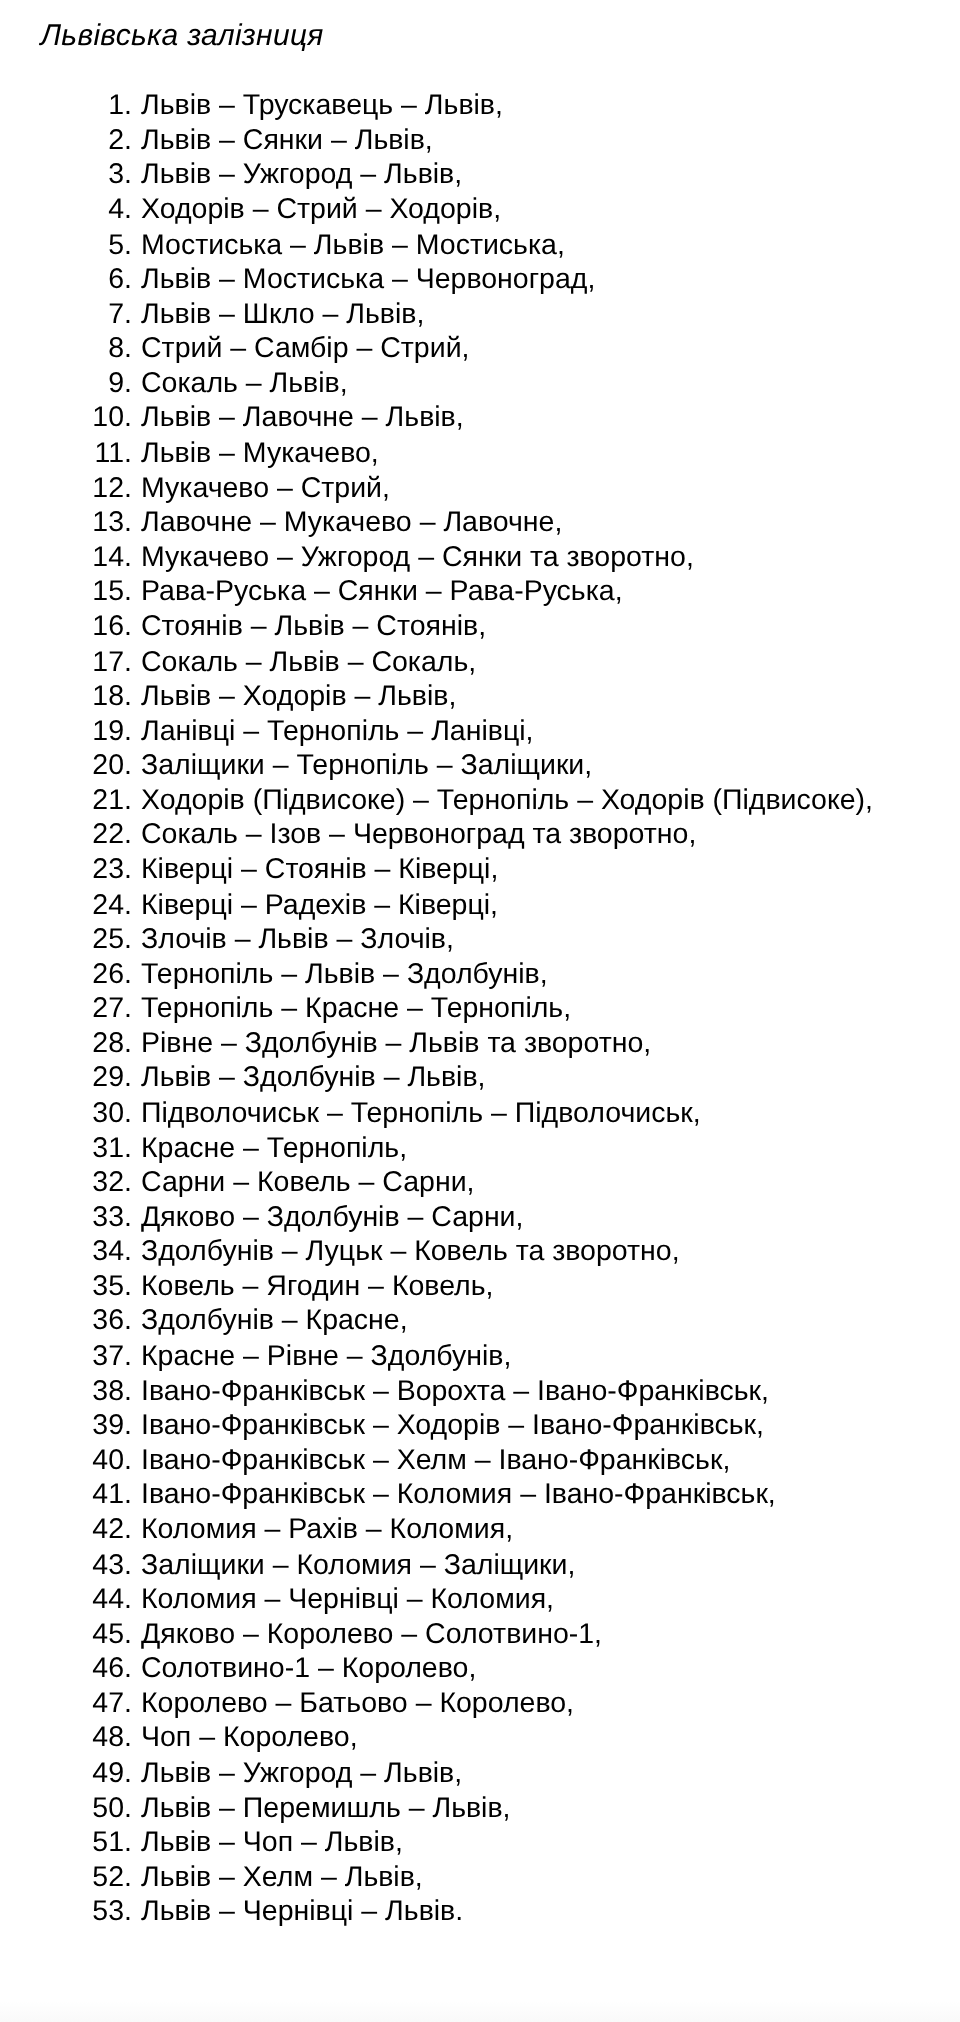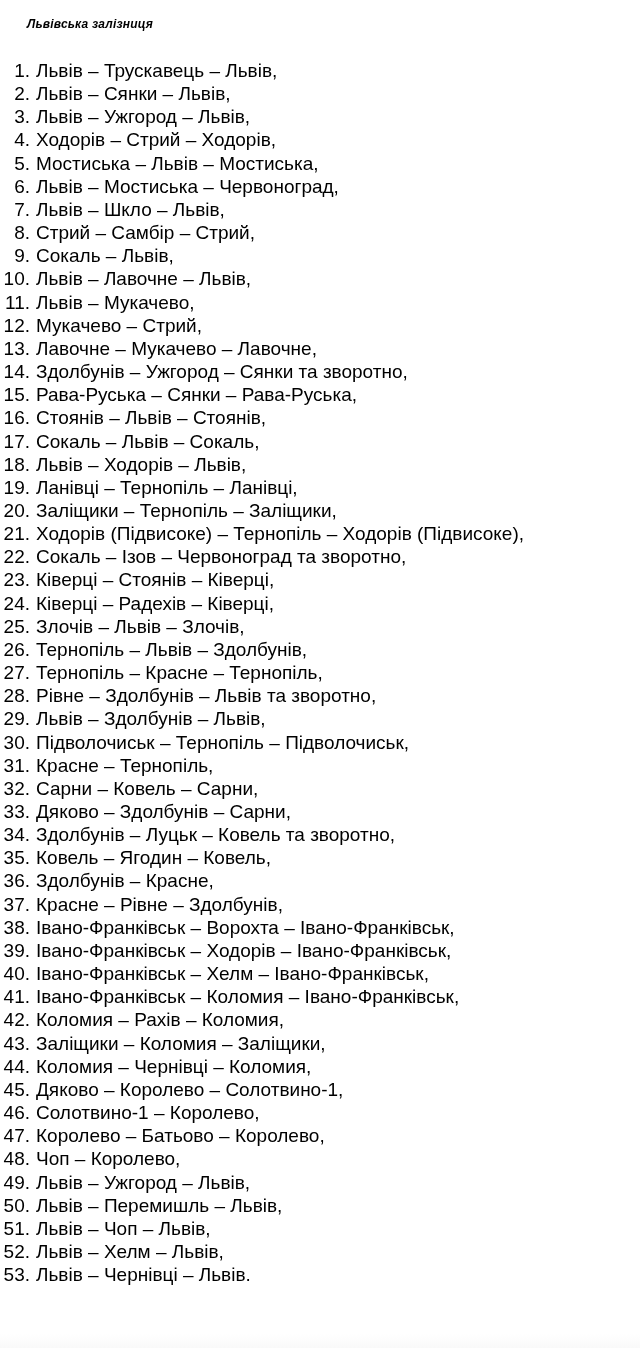--- a/index.html
+++ b/index.html
@@ -18,8 +18,8 @@
     height: 100%;
   }
   .page-title {
-    font-size: 12px;
-    font-weight: bold;
+    font-size: 20px;
+    font-weight: normal;
     font-style: italic;
     line-height: 21px;
     margin: 14px 0 0 27px;

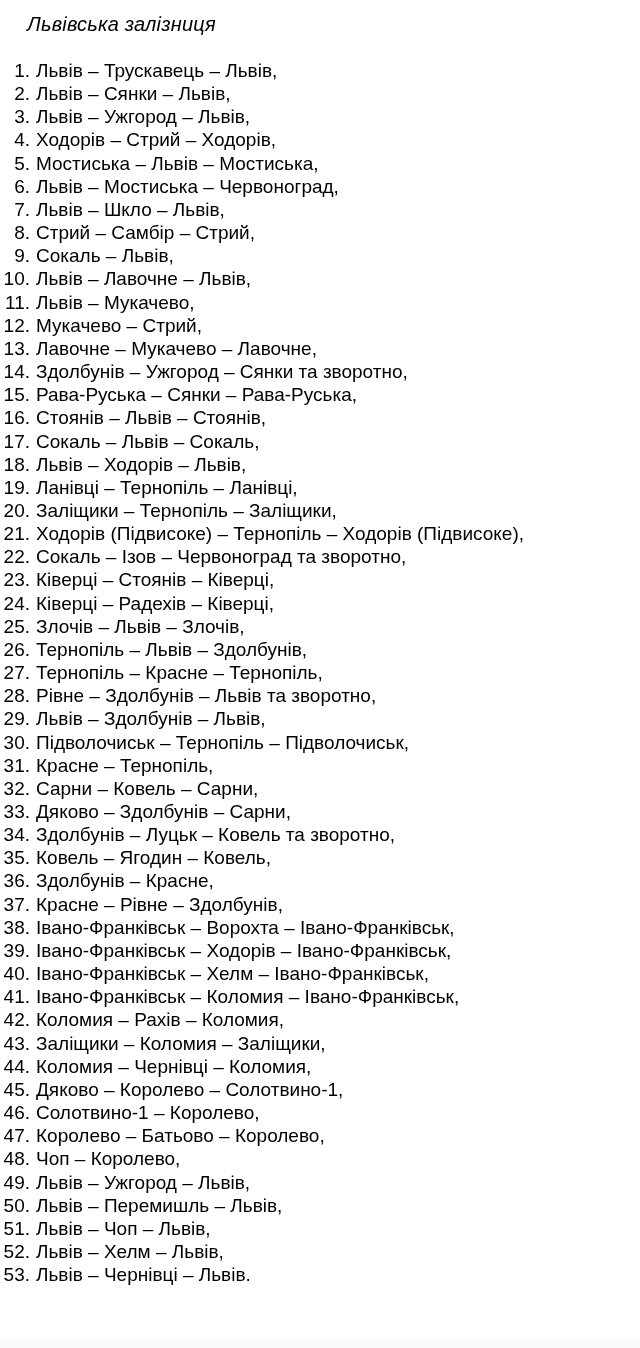--- a/index.html
+++ b/index.html
@@ -32,7 +32,7 @@
   }
   ol.routes {
     margin: 24px 0 0 0;
-    padding: 0 0 0 36px;
+    padding: 0 0 0 94px;
     list-style: none;
     counter-reset: rt;
     font-size: 19px;

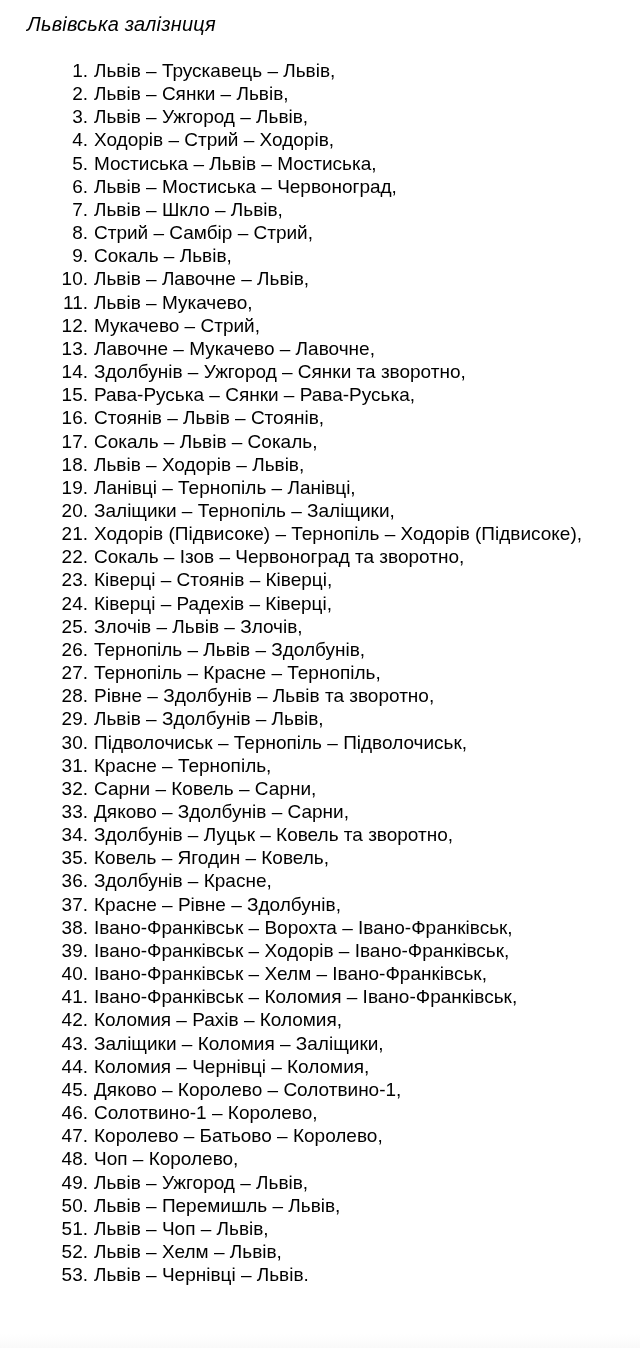--- a/index.html
+++ b/index.html
@@ -80,7 +80,7 @@
       <li>Львів – Мукачево,</li>
       <li>Мукачево – Стрий,</li>
       <li>Лавочне – Мукачево – Лавочне,</li>
-      <li>Здолбунів – Ужгород – Сянки та зворотно,</li>
+      <li>Мукачево – Ужгород – Сянки та зворотно,</li>
       <li>Рава-Руська – Сянки – Рава-Руська,</li>
       <li>Стоянів – Львів – Стоянів,</li>
       <li>Сокаль – Львів – Сокаль,</li>

